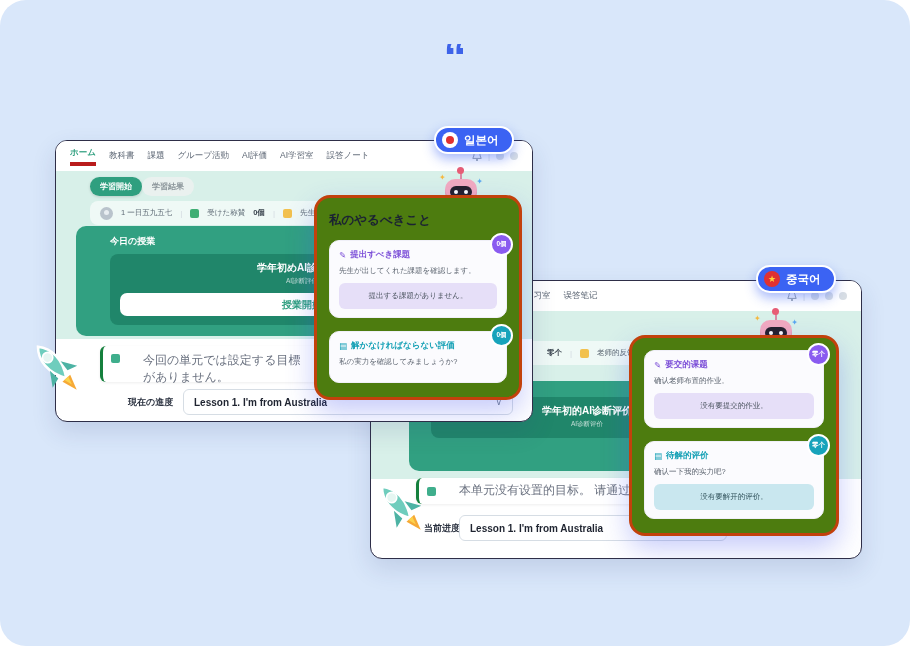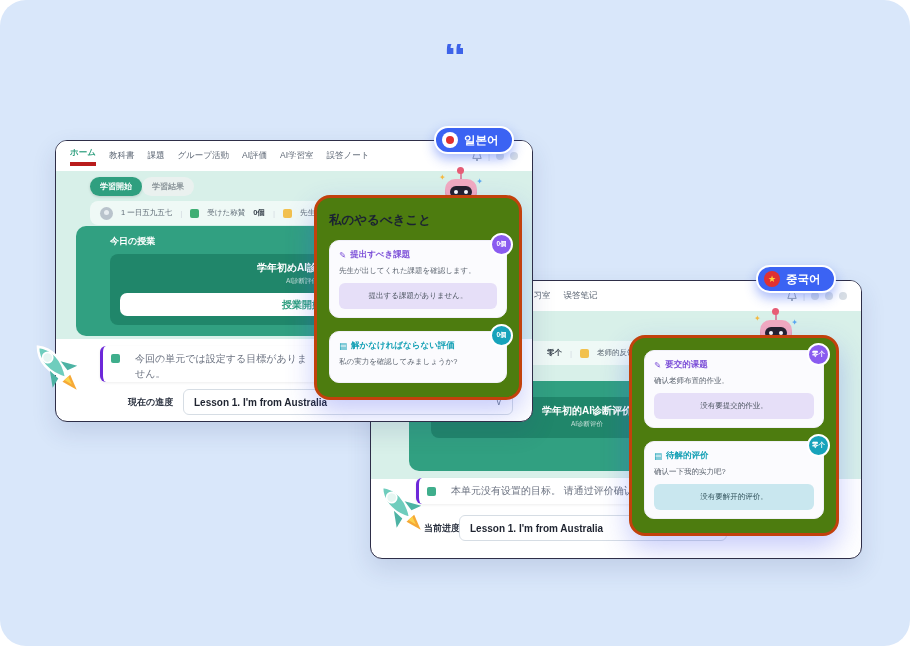--- a/index.html
+++ b/index.html
@@ -50,8 +50,8 @@
   .lesson-btn{margin-top:7px;background:#fff;border-radius:7px;height:23px;display:flex;align-items:center;
               justify-content:center;color:#2f9f7f;font-weight:bold;font-size:10px;cursor:pointer;}
   
-  .note{position:absolute;background:#fff;border-left:3px solid #6d28d9;border-radius:6px;display:flex;gap:15px;
-        padding:6px 8px;box-sizing:border-box;box-shadow:0 1px 3px rgba(0,0,0,.07);font-size:10px;color:#6b7280;
+  .note{position:absolute;background:#fff;border-left:3px solid #15803d;border-radius:6px;display:flex;gap:23px;
+        padding:6px 8px;box-sizing:border-box;box-shadow:0 1px 3px rgba(0,0,0,.07);font-size:12px;color:#6b7280;
         line-height:1.45;z-index:1;}
   #jp-note{left:44px;top:205px;width:406px;height:36px;}
   #cn-note{left:45px;top:197px;width:400px;height:26px;align-items:center;}

